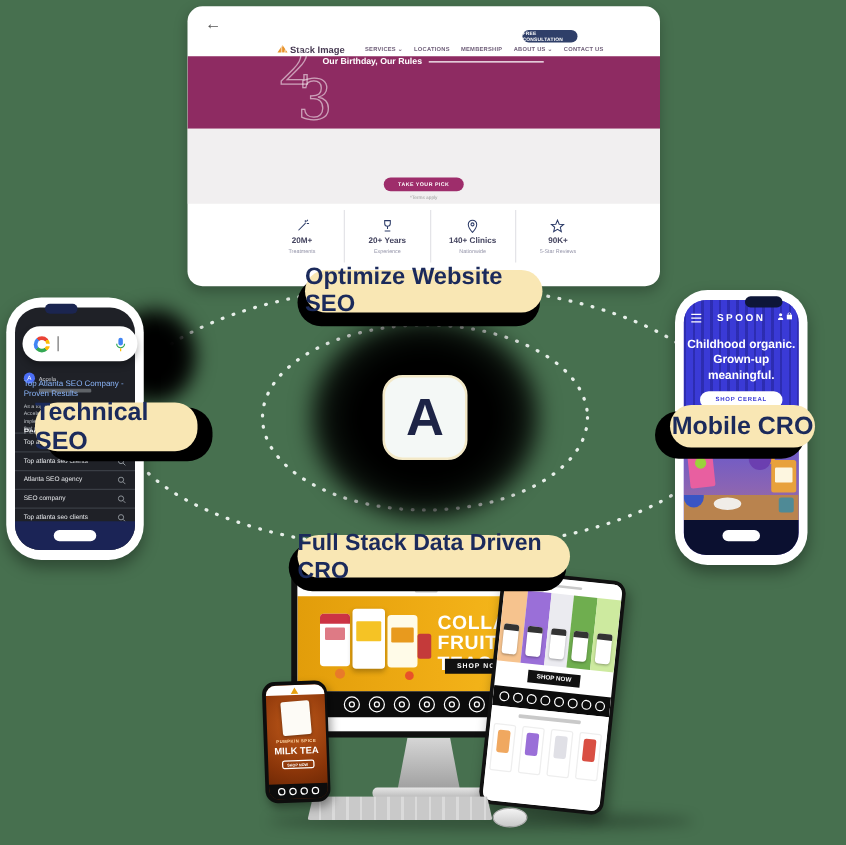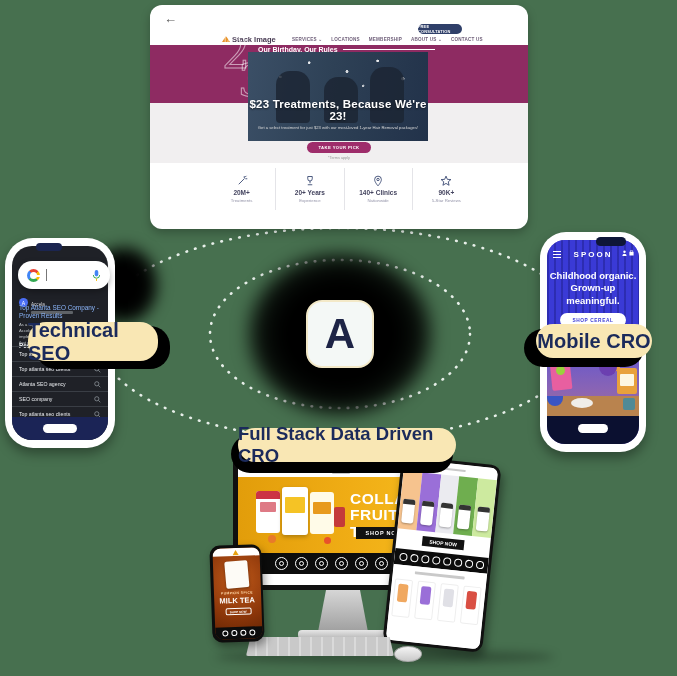--- a/index.html
+++ b/index.html
@@ -176,13 +176,6 @@
         <span>Our Birthday, Our Rules</span>
         <span class="rule"></span>
       </div>
-    <div class="abs hero-photo">
-      <div class="figure" style="left:28px;"></div>
-      <div class="figure" style="left:76px; height:46px;"></div>
-      <div class="figure" style="left:122px; height:56px;"></div>
-      <div class="hero-headline">$23 Treatments, Because We're 23!</div>
-      <div class="hero-subhead">Get a select treatment for just $23 with our most-loved 1-year Hair Removal packages!</div>
-    </div>
     <div class="abs gray-band"></div>
     <div class="abs hero-cta">TAKE YOUR PICK</div>
     <div class="abs terms">*Terms apply</div>

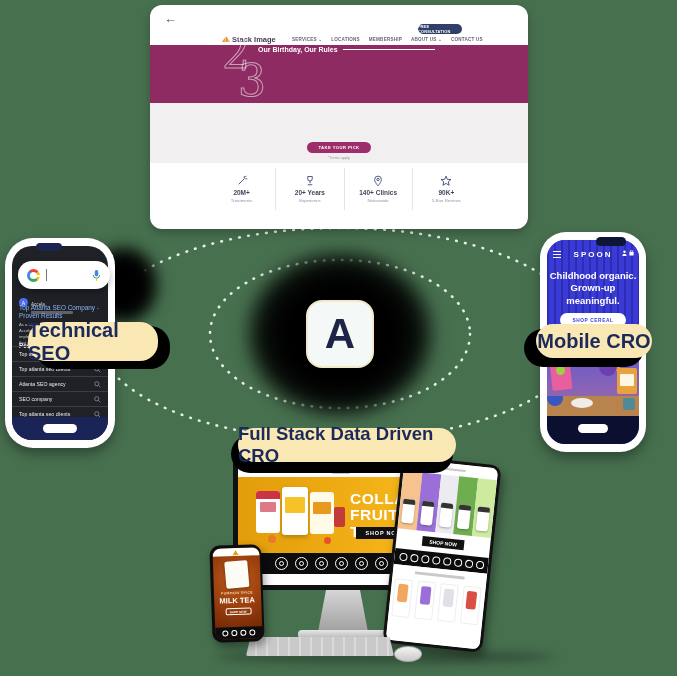--- a/index.html
+++ b/index.html
@@ -471,6 +471,7 @@
   <div class="abs keyboard"></div>
   <div class="abs mouse2"></div>
 
+  <div class="abs pill pill-optimize">Optimize Website SEO</div>
   <div class="abs pill pill-technical">Technical SEO</div>
   <div class="abs pill pill-mobile">Mobile CRO</div>
   <div class="abs pill pill-fullstack">Full Stack Data Driven CRO</div>

